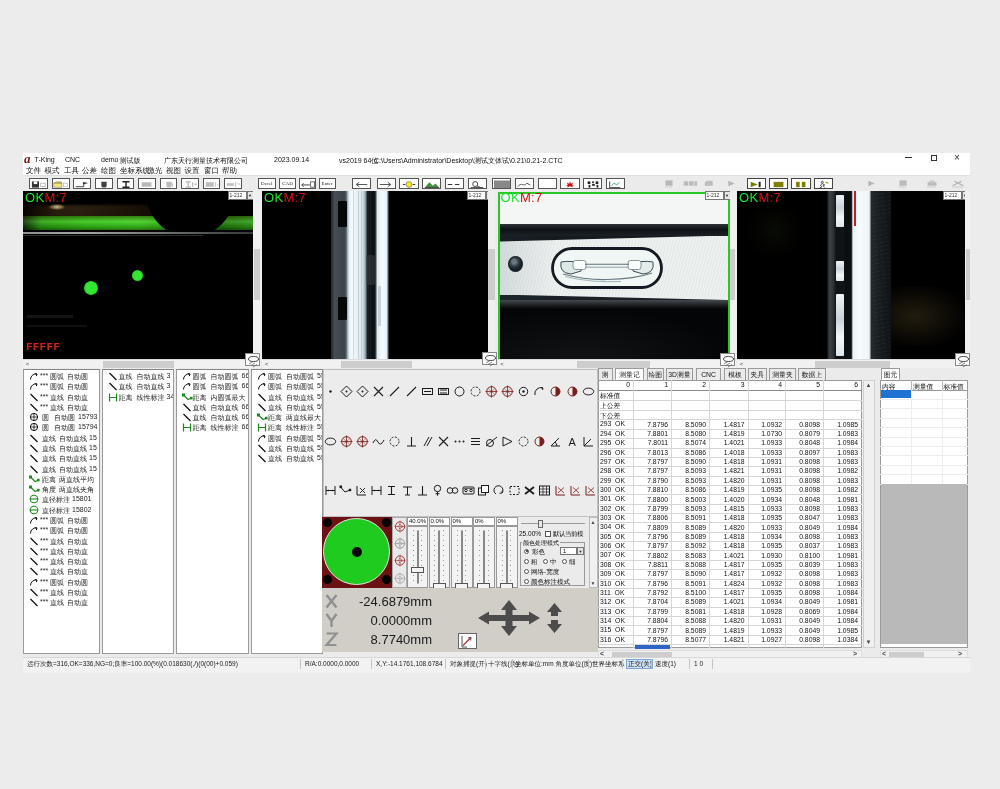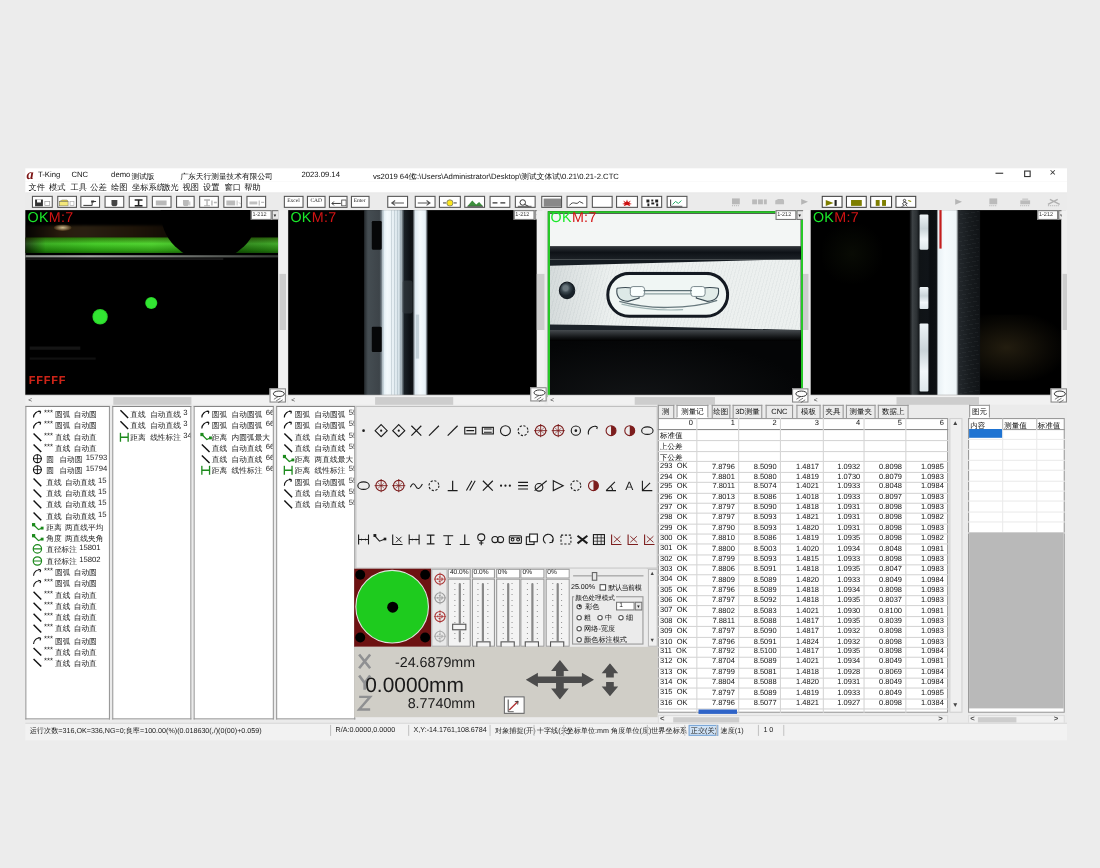--- a/index.html
+++ b/index.html
@@ -1009,7 +1009,7 @@
 <div class="a" style="left:324px;top:611.5px;width:16px;height:17px"><svg width="15" height="17" viewBox="0 0 15 17">
       <path d="M2.5 2 L7.5 9 L12.5 2 M7.5 9 V15" stroke="#8f9092" stroke-width="2.4" fill="none"></path>
     </svg></div>
-<div class="a" style="left:332px;top:612.5px;width:100px;font-size:19px;color:#1a1a1a">0.0000mm</div>
+<div class="a" style="left:332px;top:612.5px;width:100px;text-align:right;font-size:13px;color:#1a1a1a">0.0000mm</div>
 <div class="a" style="left:324px;top:630.5px;width:16px;height:17px"><svg width="15" height="17" viewBox="0 0 15 17">
       <path d="M2.5 2.5 H12.5 L2.5 14 H12.5" stroke="#8f9092" stroke-width="2.2" fill="none"></path>
     </svg></div>

